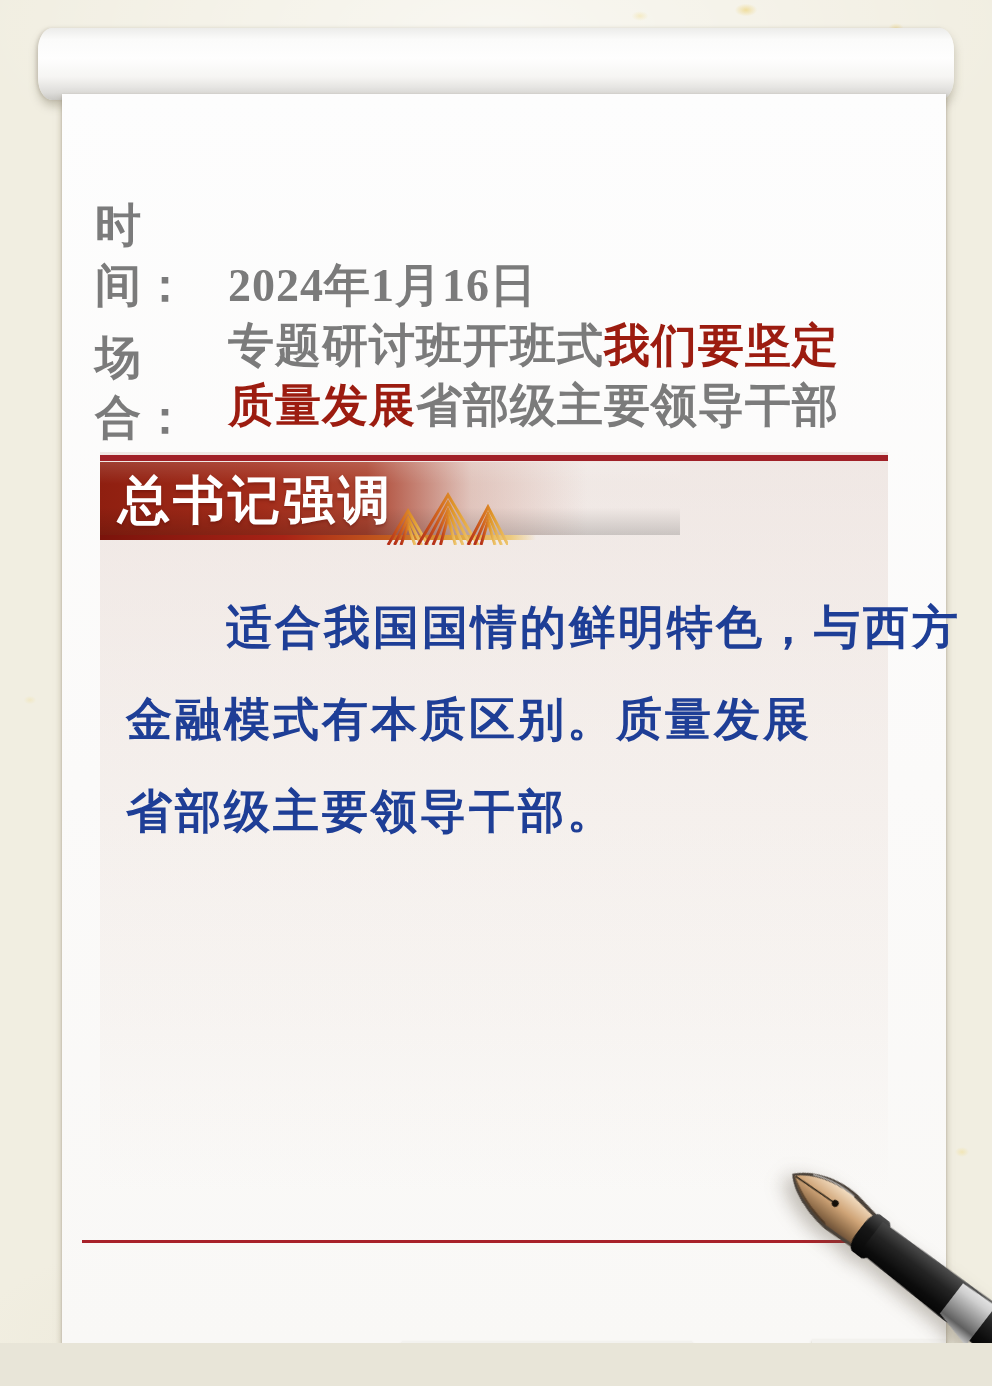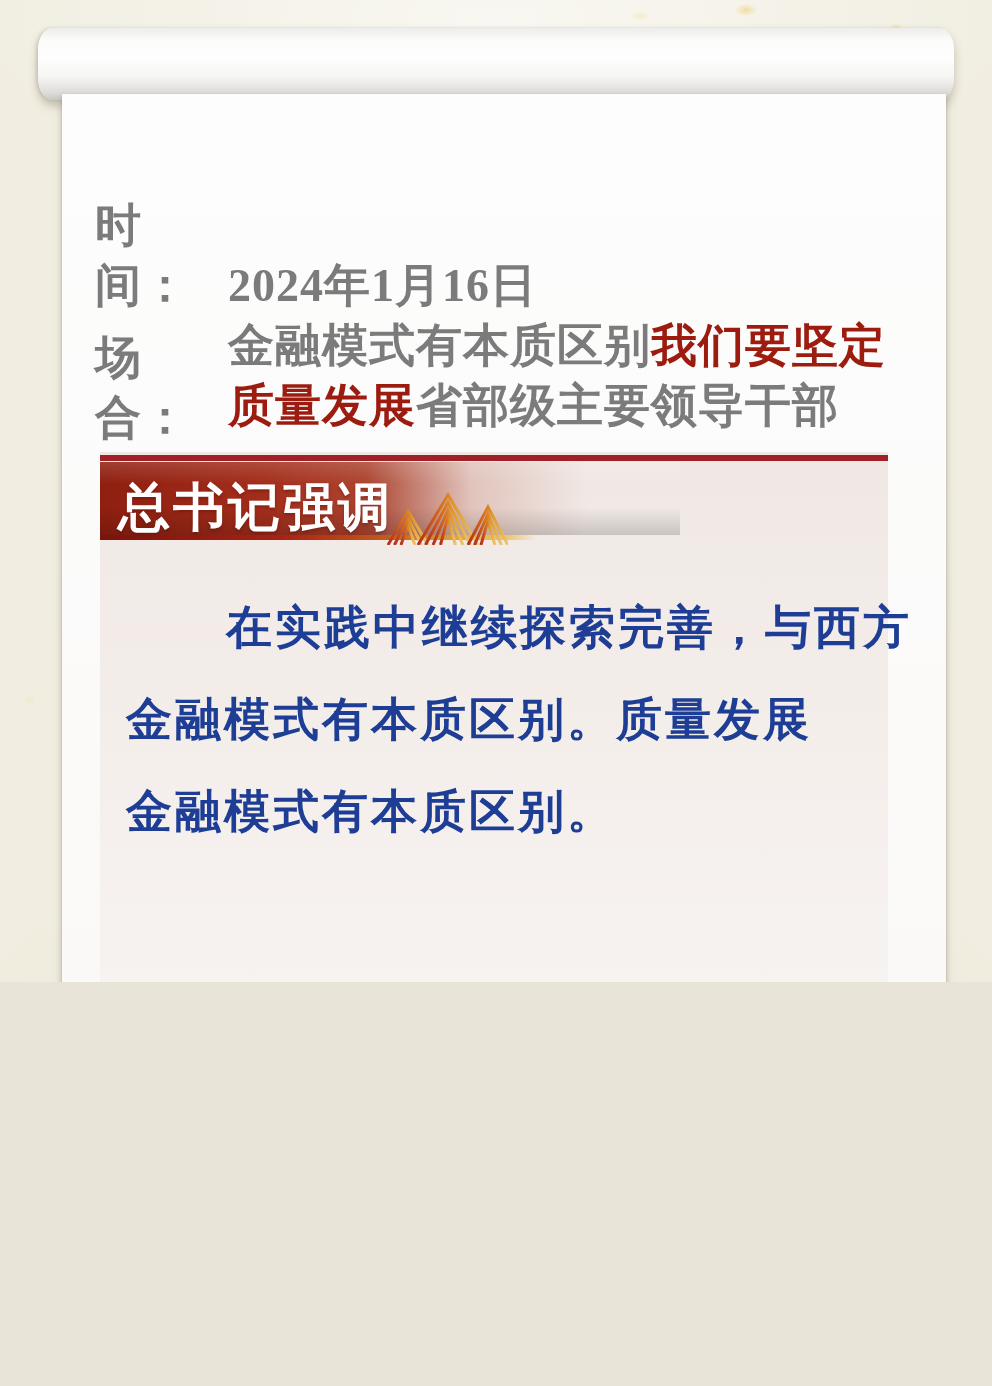--- a/index.html
+++ b/index.html
@@ -5,7 +5,7 @@
   html,body{margin:0;padding:0;}
   body{background:#e8e5d8;font-family:"Liberation Serif","DejaVu Serif",serif;}
   .stage{
-    position:relative;width:992px;height:982px;margin:0 auto;overflow:hidden;
+    position:relative;width:992px;height:1343px;margin:0 auto;overflow:hidden;
     background-color:#f1eee1;
     background-image:
       radial-gradient(ellipse 16px 9px at 746px 10px, rgba(238,216,140,.8), rgba(238,216,140,0) 70%),

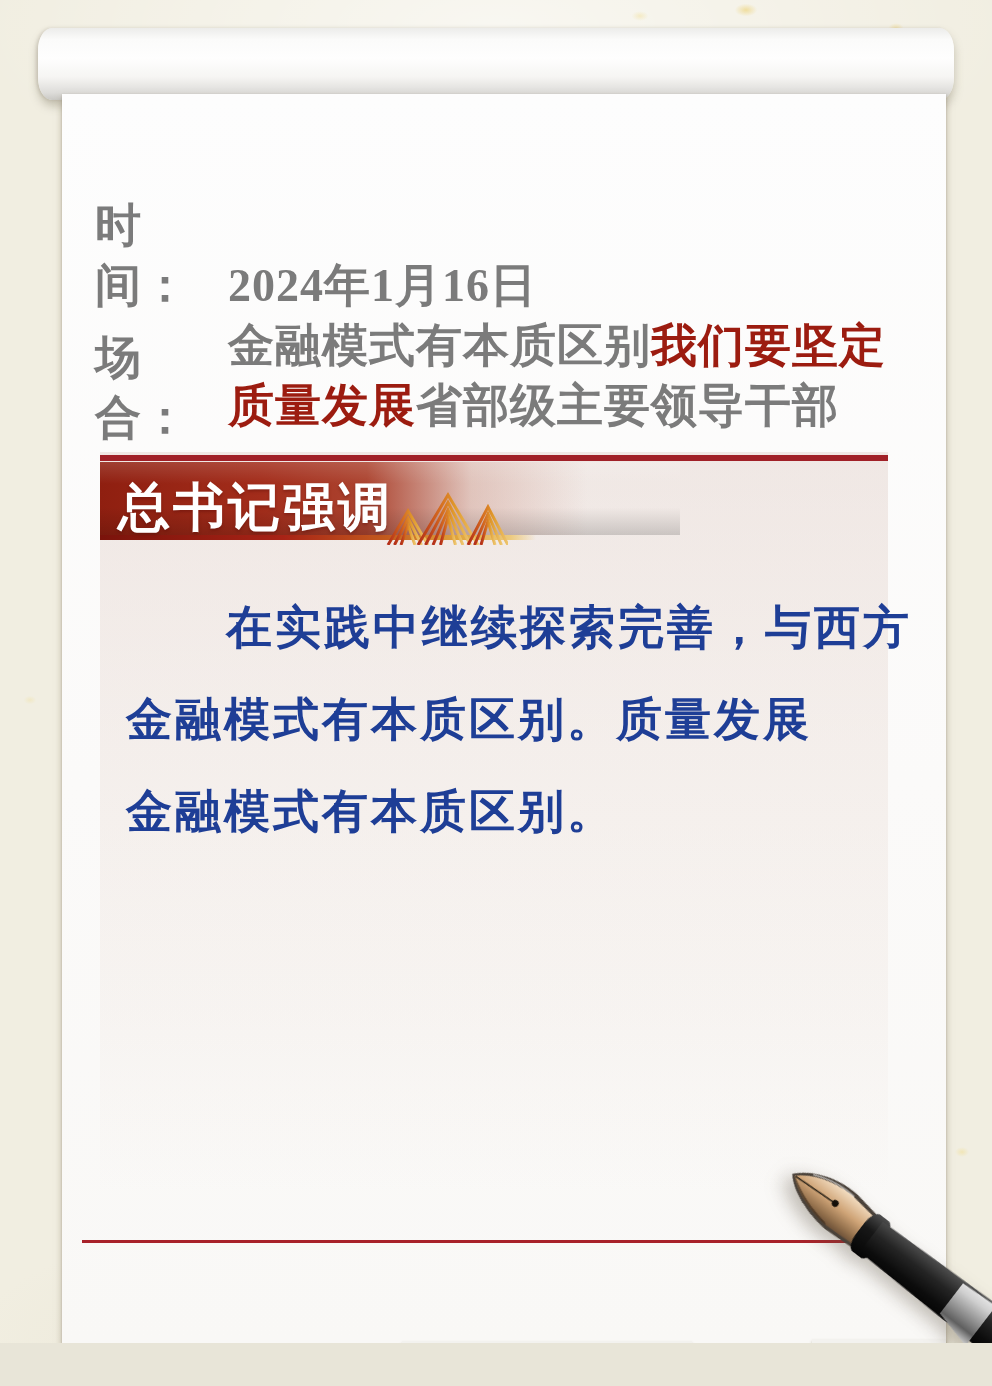--- a/index.html
+++ b/index.html
@@ -111,7 +111,7 @@
     </div>
     <div class="meta-row">
       <span class="meta-label occ-label">场合：</span>
-      <span class="occ-text"><span>金融模式有本质区别</span><span class="hl">我们要坚定</span><br><span class="hl">质量发展</span><span>省部级主要领导干部</span></span>
+      <span class="occ-text"><span>专题研讨班开班式</span><span class="hl">我们要坚定</span><br><span class="hl">质量发展</span><span>省部级主要领导干部</span></span>
     </div>
   </div>
 

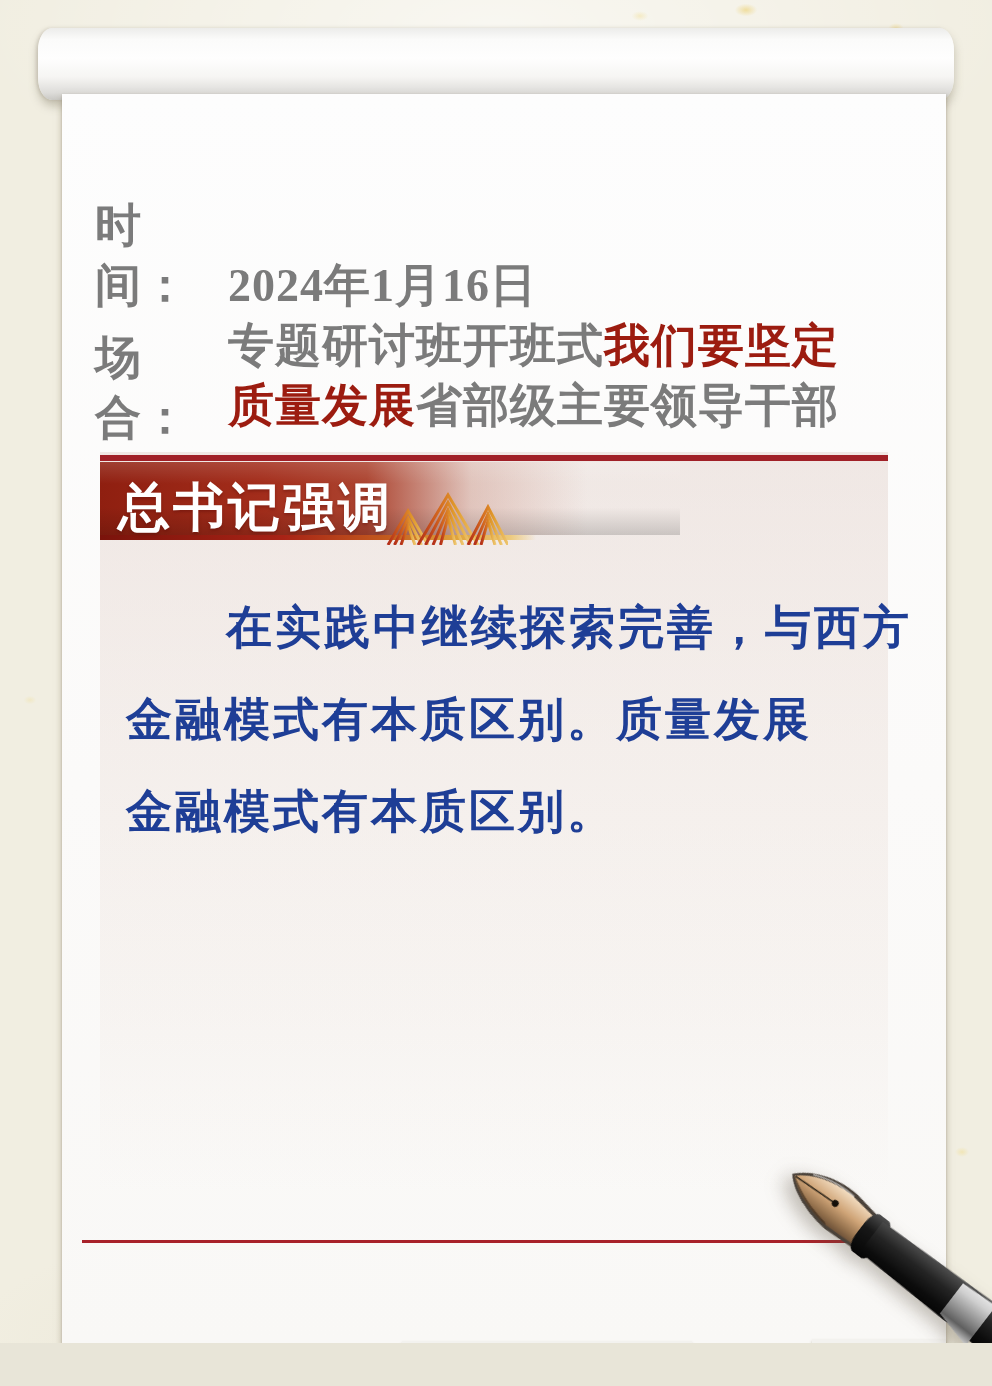--- a/index.html
+++ b/index.html
@@ -63,7 +63,7 @@
   }
   .banner-title{
     position:absolute;left:118px;top:466px;font-size:52px;font-weight:bold;color:#ffffff;
-    letter-spacing:3px;text-shadow:0 2px 3px rgba(80,10,5,.35);margin-top:7px;
+    letter-spacing:3px;text-shadow:0 2px 3px rgba(80,10,5,.35);
   }
   .mountains{position:absolute;left:386px;top:487px;}
   

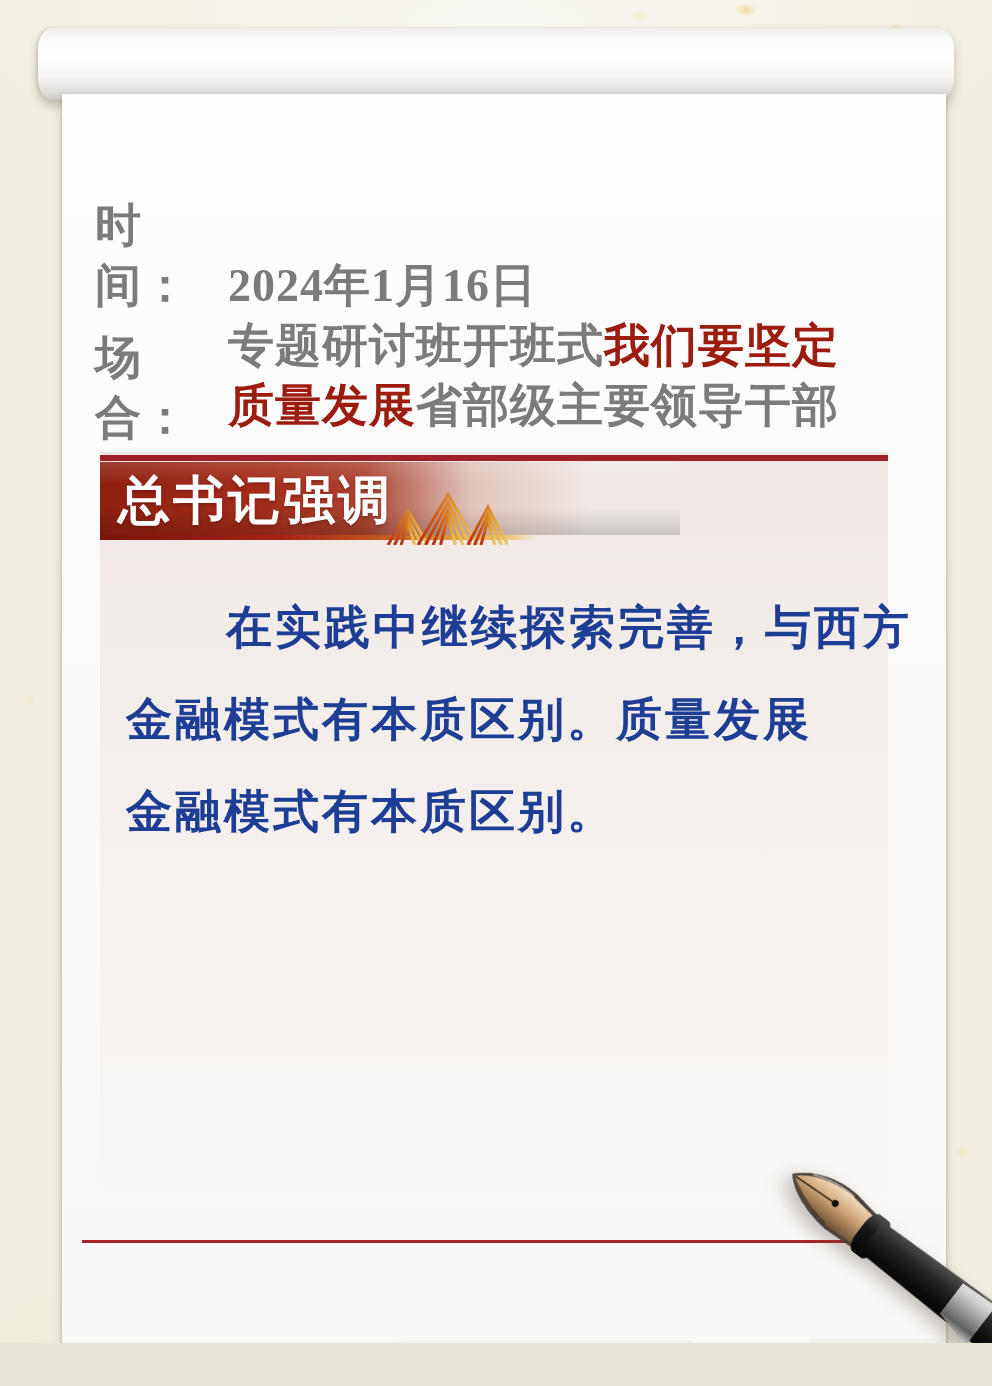--- a/index.html
+++ b/index.html
@@ -144,7 +144,7 @@
   </svg>
 
   <div class="quote">
-    <div class="q-line">在实践中继续探索完善，与西方</div>
+    <div class="q-line">适合我国国情的鲜明特色，与西方</div>
     <div class="q-line">金融模式有本质区别。质量发展</div>
     <div class="q-line">金融模式有本质区别。</div>
   </div>

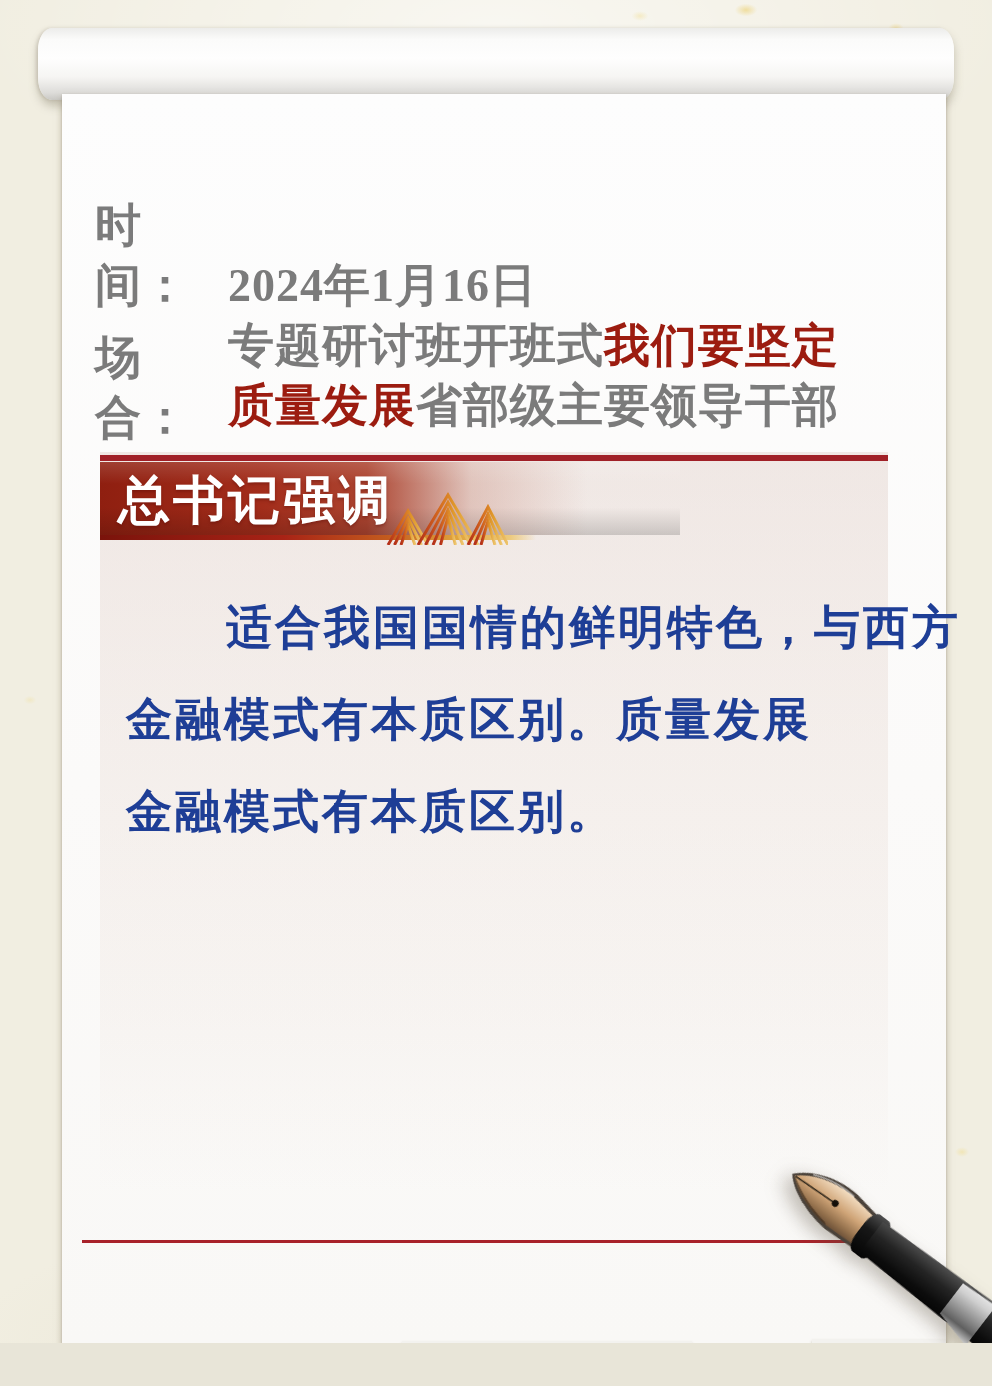--- a/index.html
+++ b/index.html
@@ -146,7 +146,7 @@
   <div class="quote">
     <div class="q-line">适合我国国情的鲜明特色，与西方</div>
     <div class="q-line">金融模式有本质区别。质量发展</div>
-    <div class="q-line">金融模式有本质区别。</div>
+    <div class="q-line">省部级主要领导干部。</div>
   </div>
 
   <div class="divider"></div>

